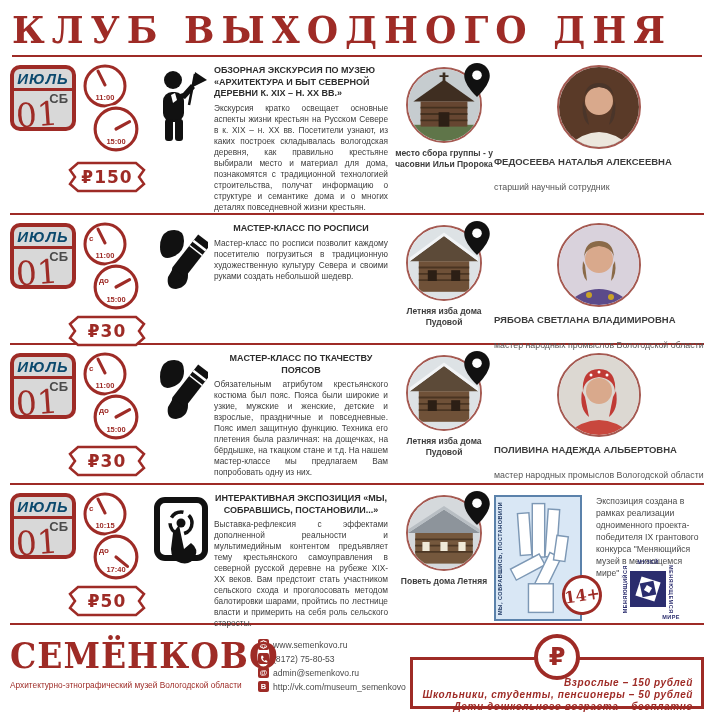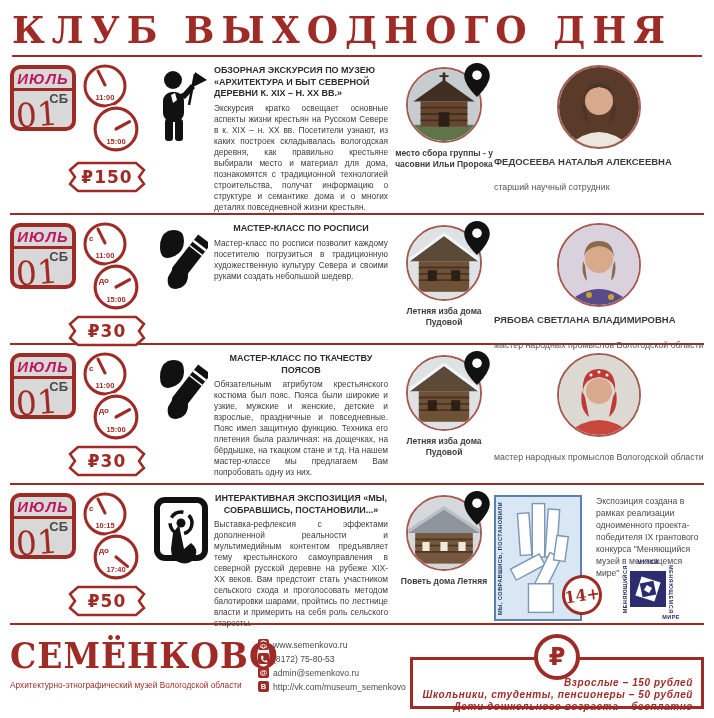--- a/index.html
+++ b/index.html
@@ -23,7 +23,7 @@
   .col-left { width:140px; position:relative; height:100%; flex:none; }
   .calendar { position:absolute; left:0; top:4px; width:66px; height:66px;
     border:4px solid #9e2b26; border-radius:10px; background:#d8d8d8; overflow:hidden; }
-  .cal-month { height:22px; border-bottom:3px solid #9e2b26; color:#be185d;
+  .cal-month { height:22px; border-bottom:3px solid #9e2b26; color:#0c4a6e;
     font-size:15px; font-weight:bold; text-align:center; font-style:italic;
     letter-spacing:1px; line-height:20px; }
   .cal-body { position:relative; height:37px; }

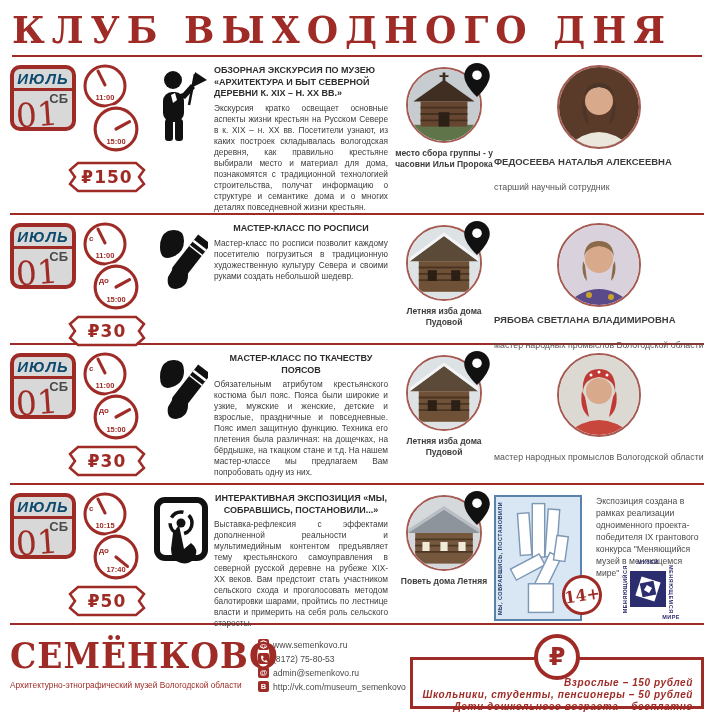--- a/index.html
+++ b/index.html
@@ -392,6 +392,7 @@
             <circle cx="48" cy="20" r="1.5" fill="#fff"></circle>
         </svg>
       </div>
+      <div class="p-name">ПОЛИВИНА НАДЕЖДА АЛЬБЕРТОВНА</div>
       <div class="p-role">мастер народных промыслов Вологодской области</div>
     </div>
   </div>

